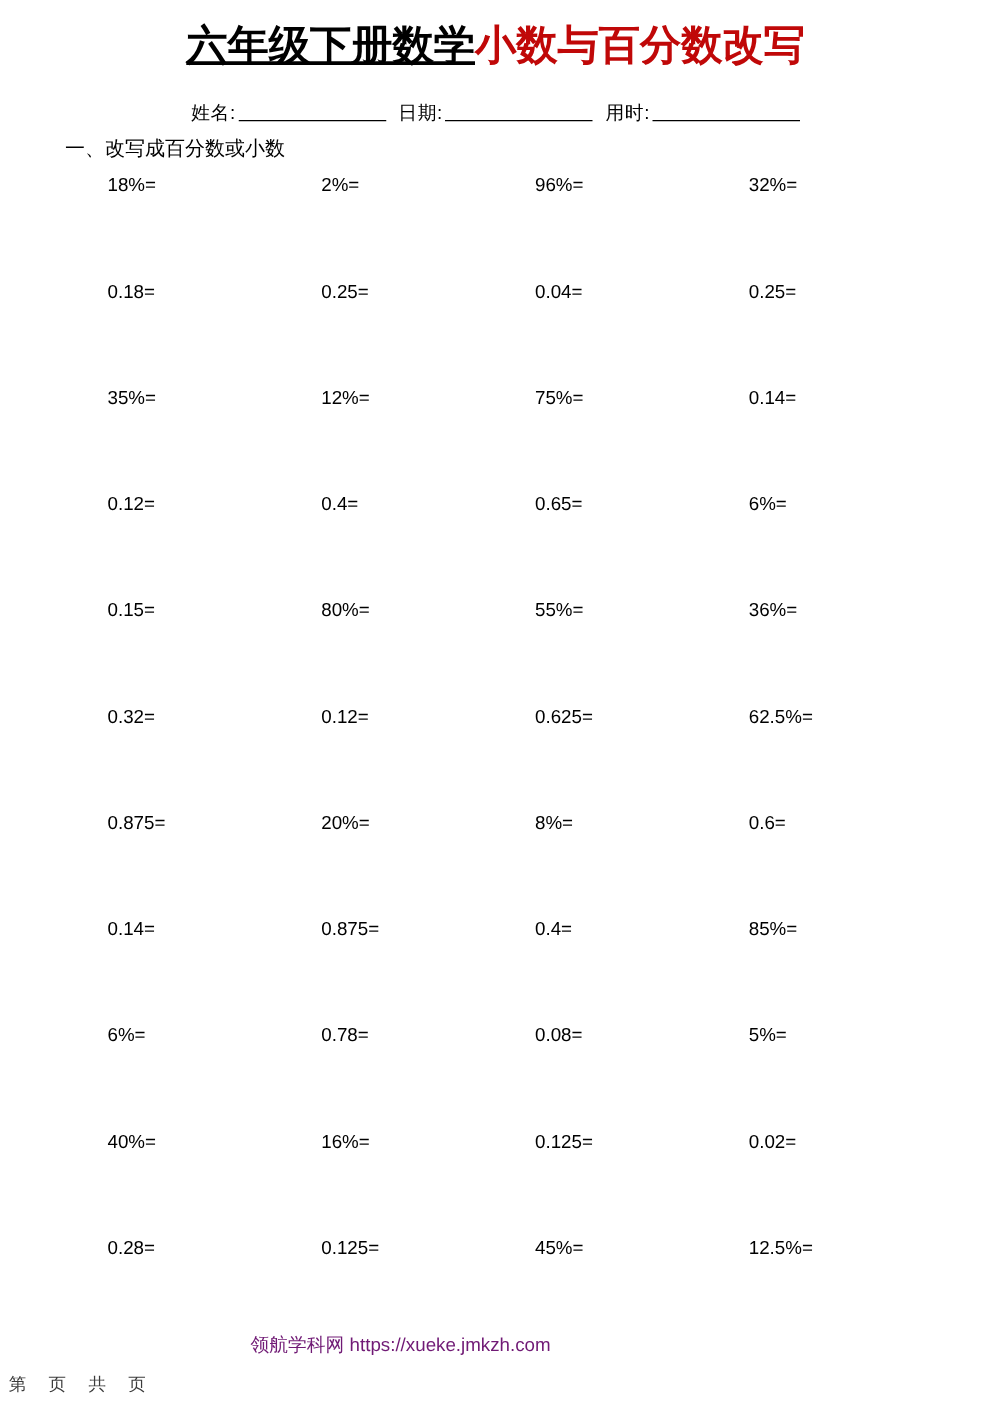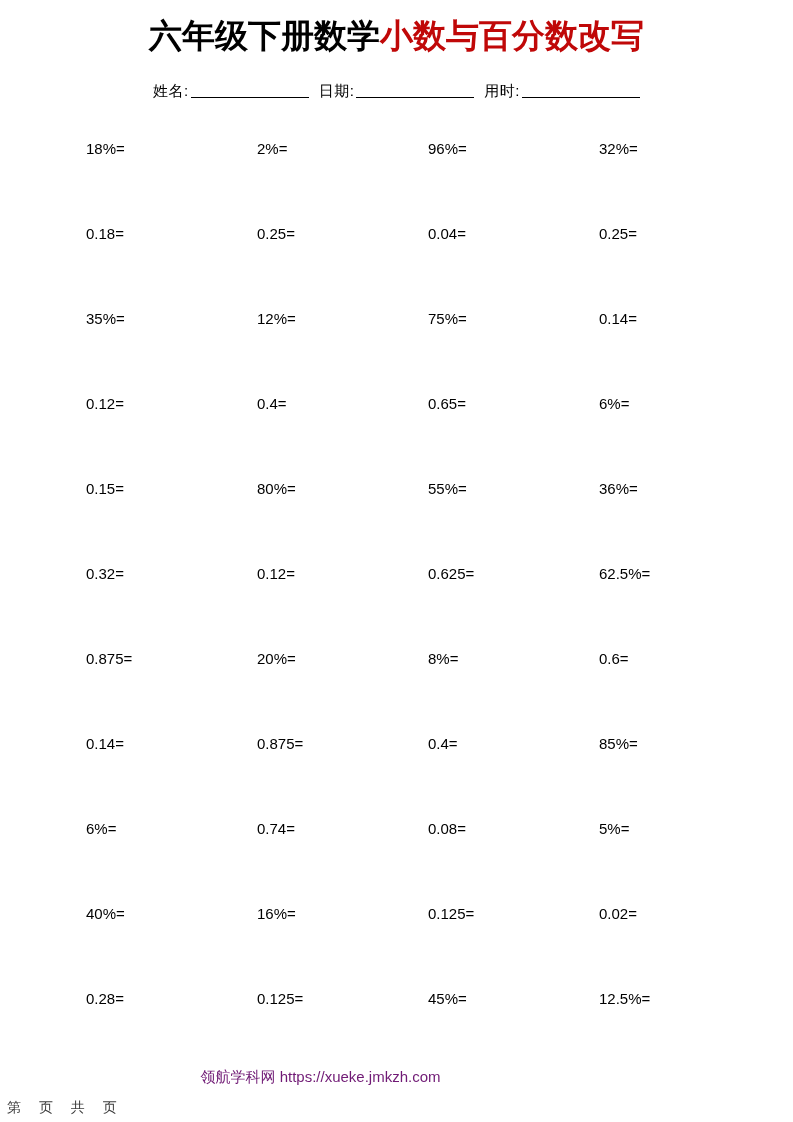--- a/index.html
+++ b/index.html
@@ -35,7 +35,7 @@
     line-height: 44px;
     white-space: nowrap;
   }
-  .title .t-black { color: #000000; }
+  .title .t-black { color: #000000; text-decoration: underline; }
   .title .t-red   { color: #C00808; }
 
   

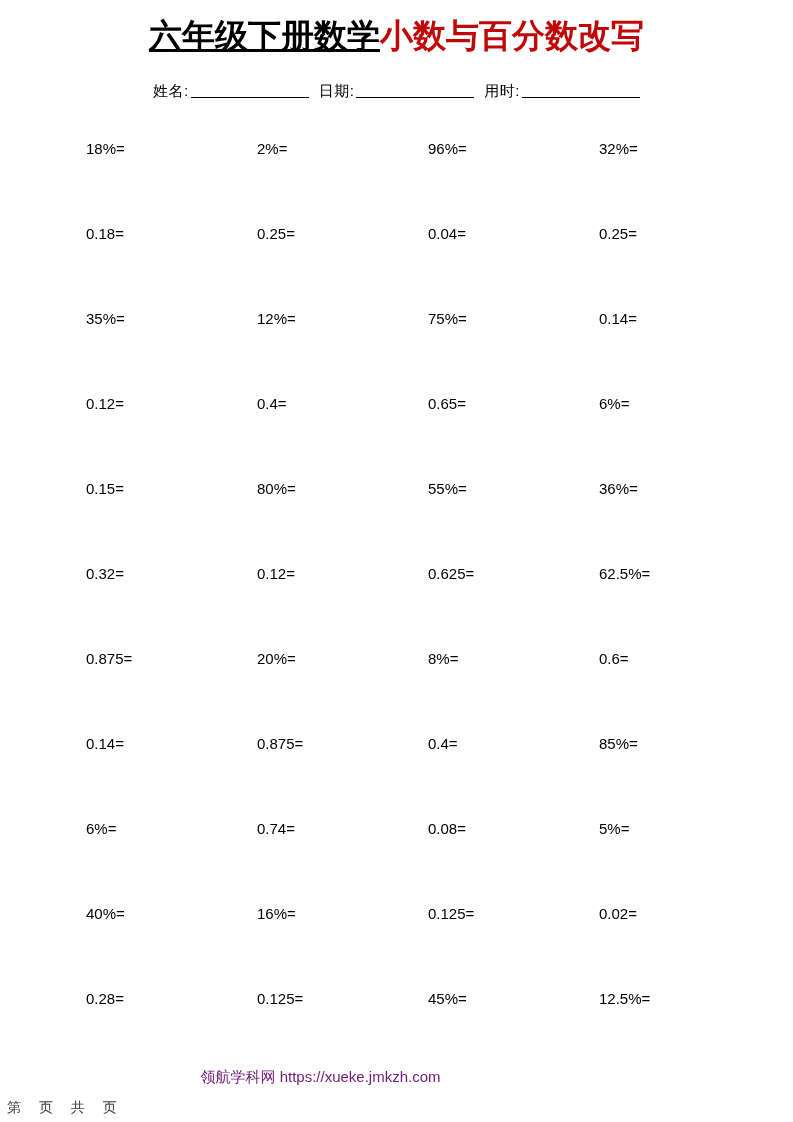--- a/index.html
+++ b/index.html
@@ -130,6 +130,7 @@
     <span class="meta-label">姓名:</span><span class="meta-blank"></span><span class="meta-label">日期:</span><span class="meta-blank"></span><span class="meta-label">用时:</span><span class="meta-blank last"></span>
   </div>
 
+  <div class="section-heading">一、改写成百分数或小数</div>
 
   <div class="grid">
 

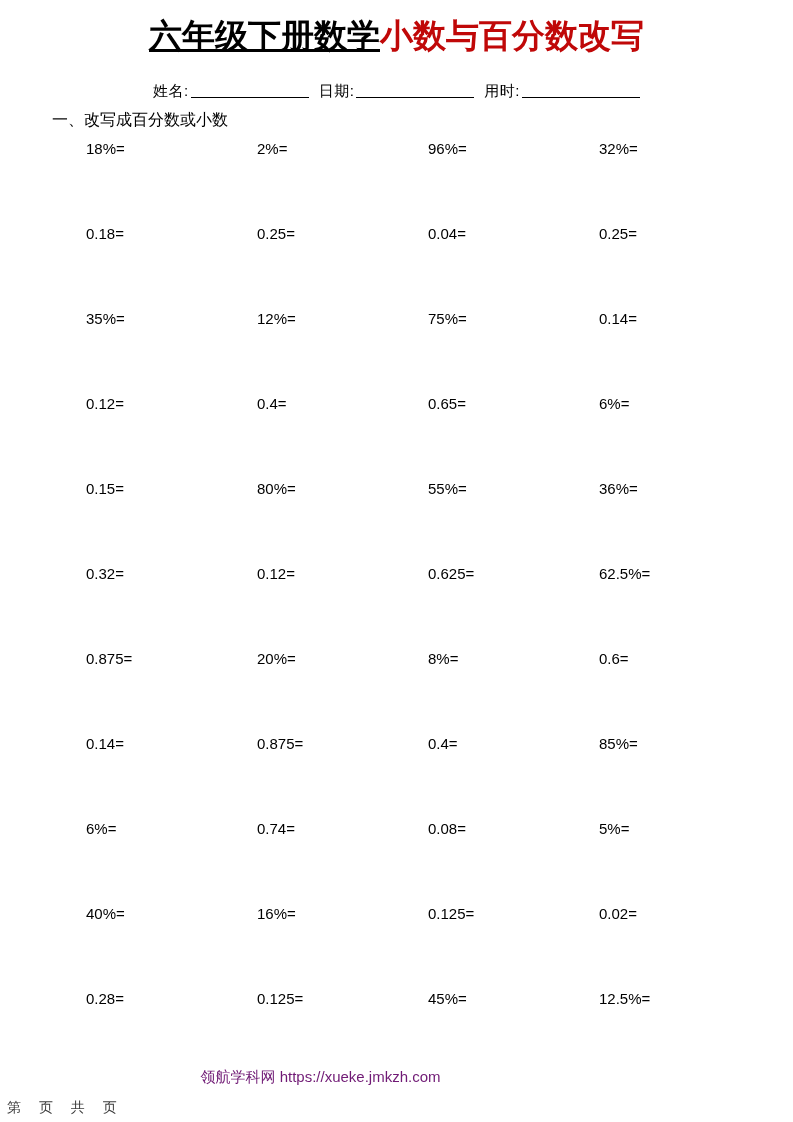--- a/index.html
+++ b/index.html
@@ -192,7 +192,7 @@
 
     <div class="grid-row">
       <div class="cell">6%=</div>
-      <div class="cell">0.74=</div>
+      <div class="cell">0.78=</div>
       <div class="cell">0.08=</div>
       <div class="cell">5%=</div>
     </div>

